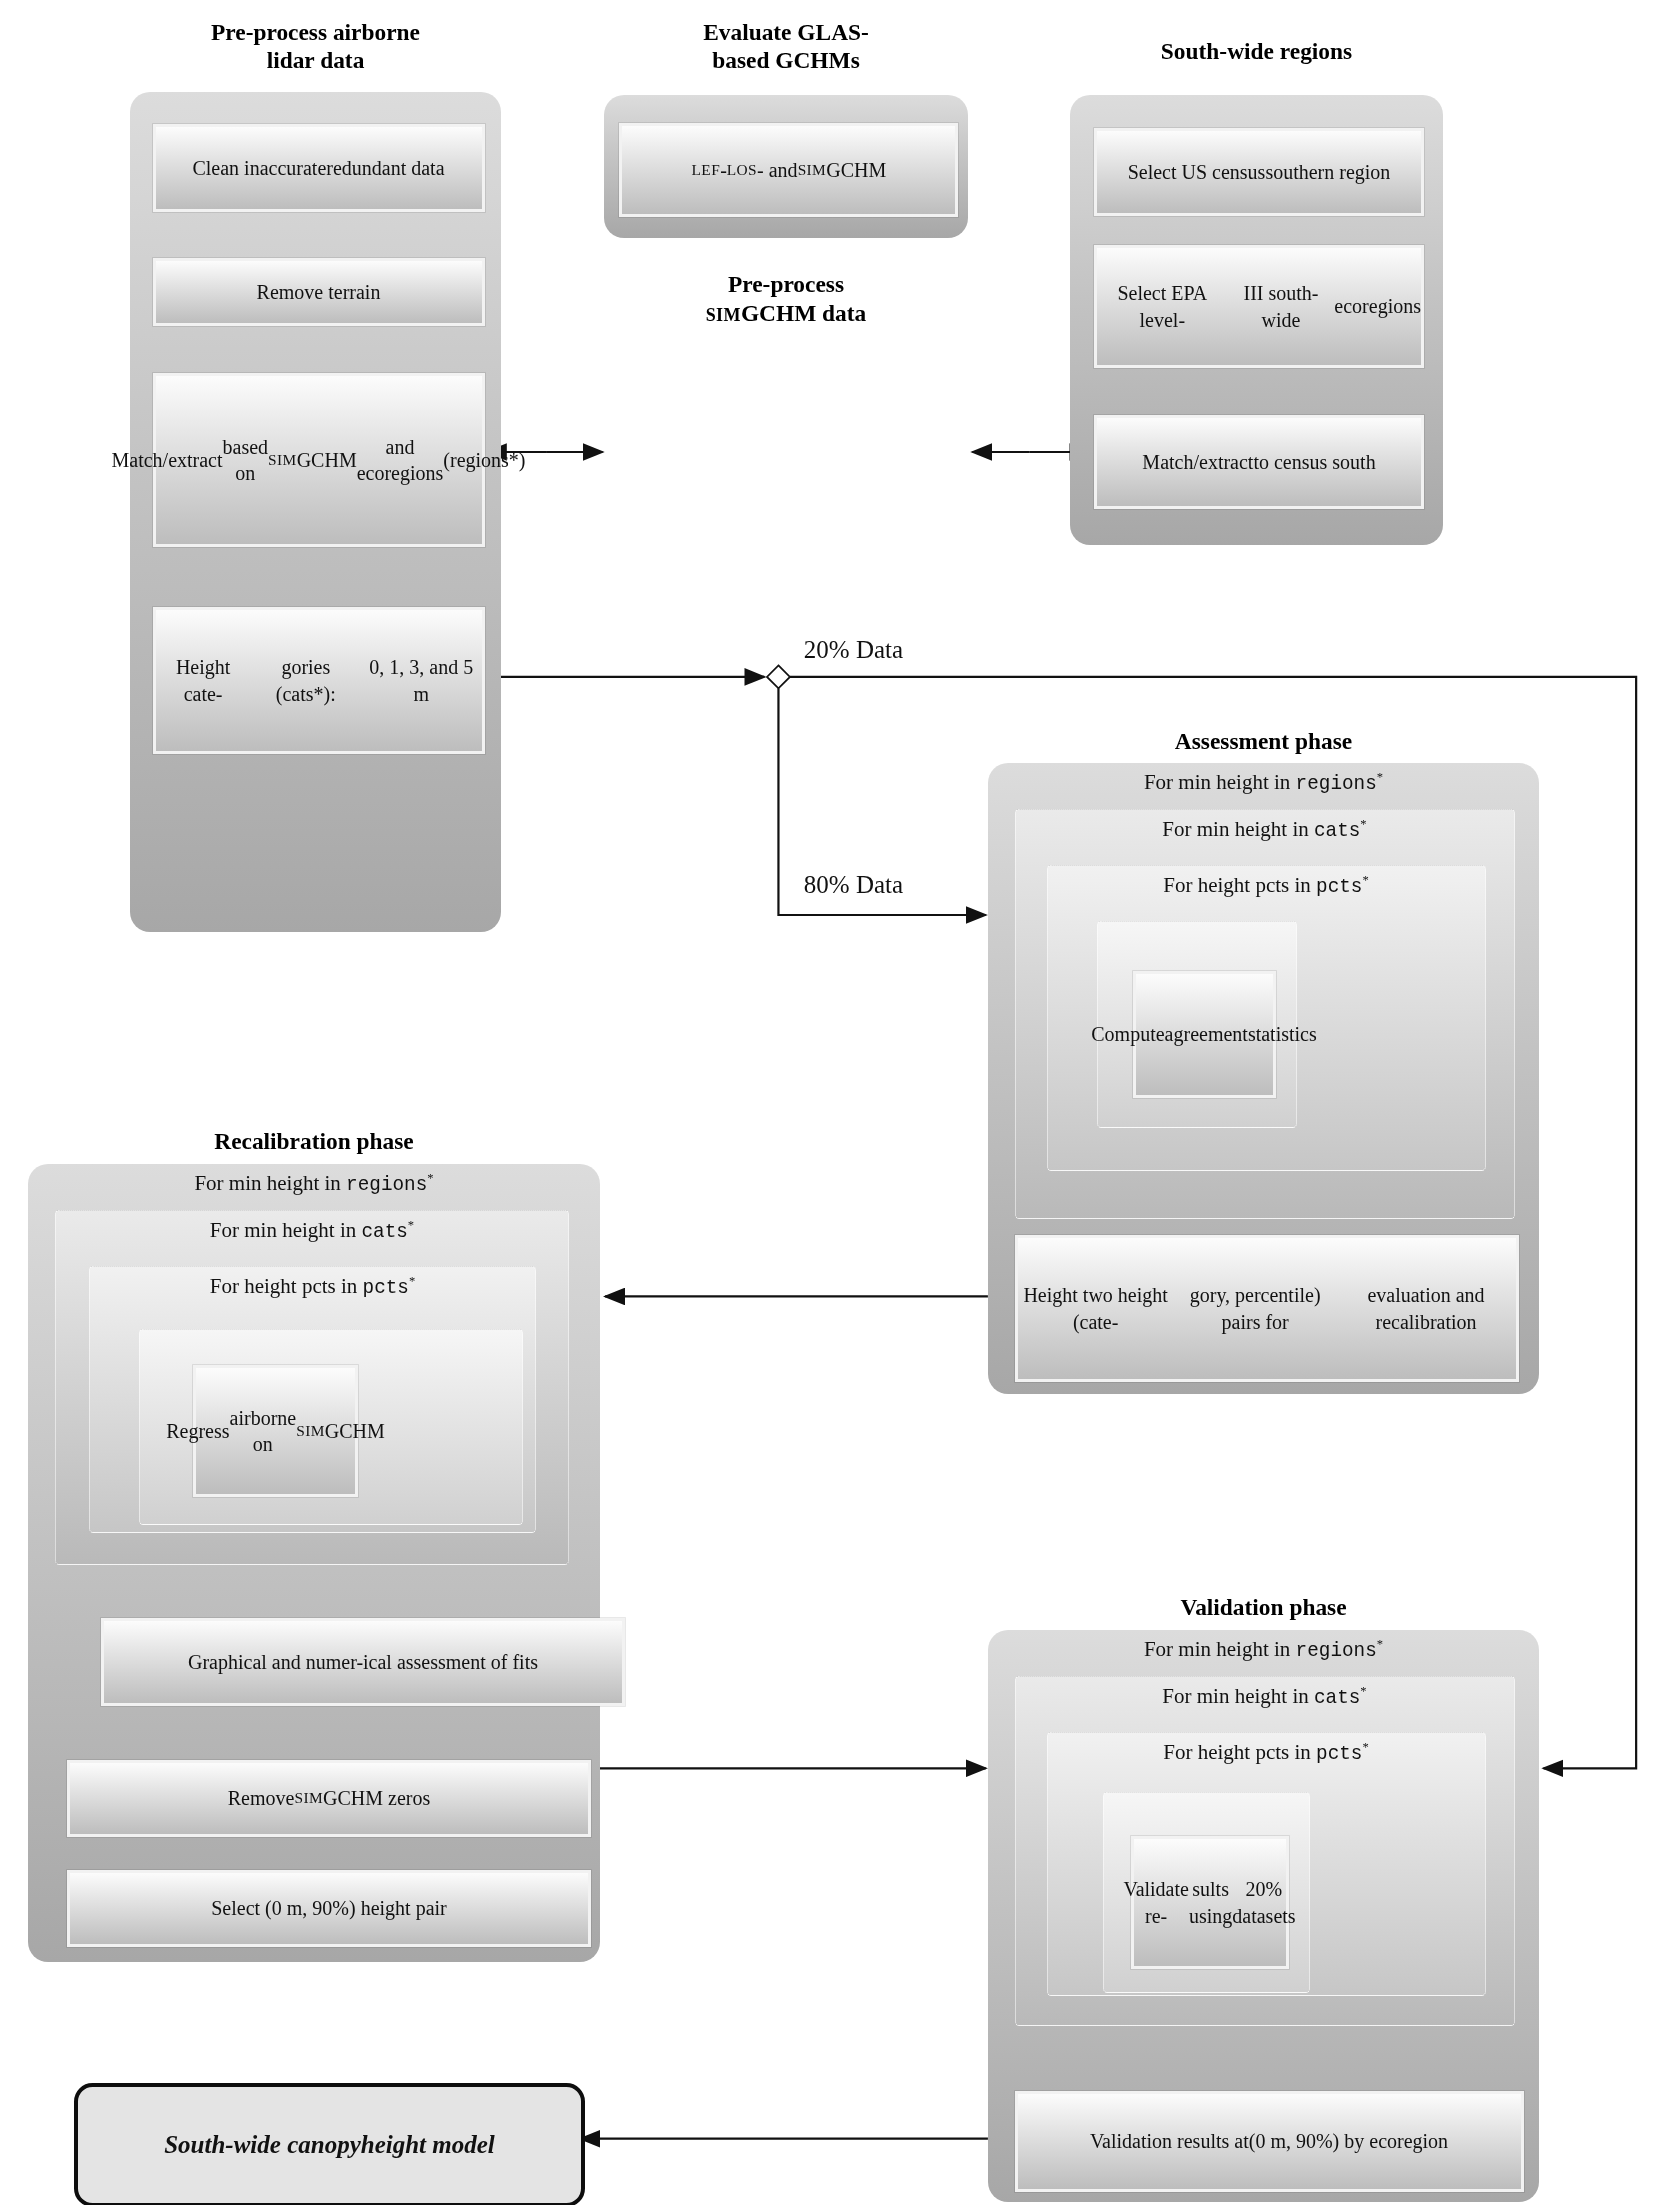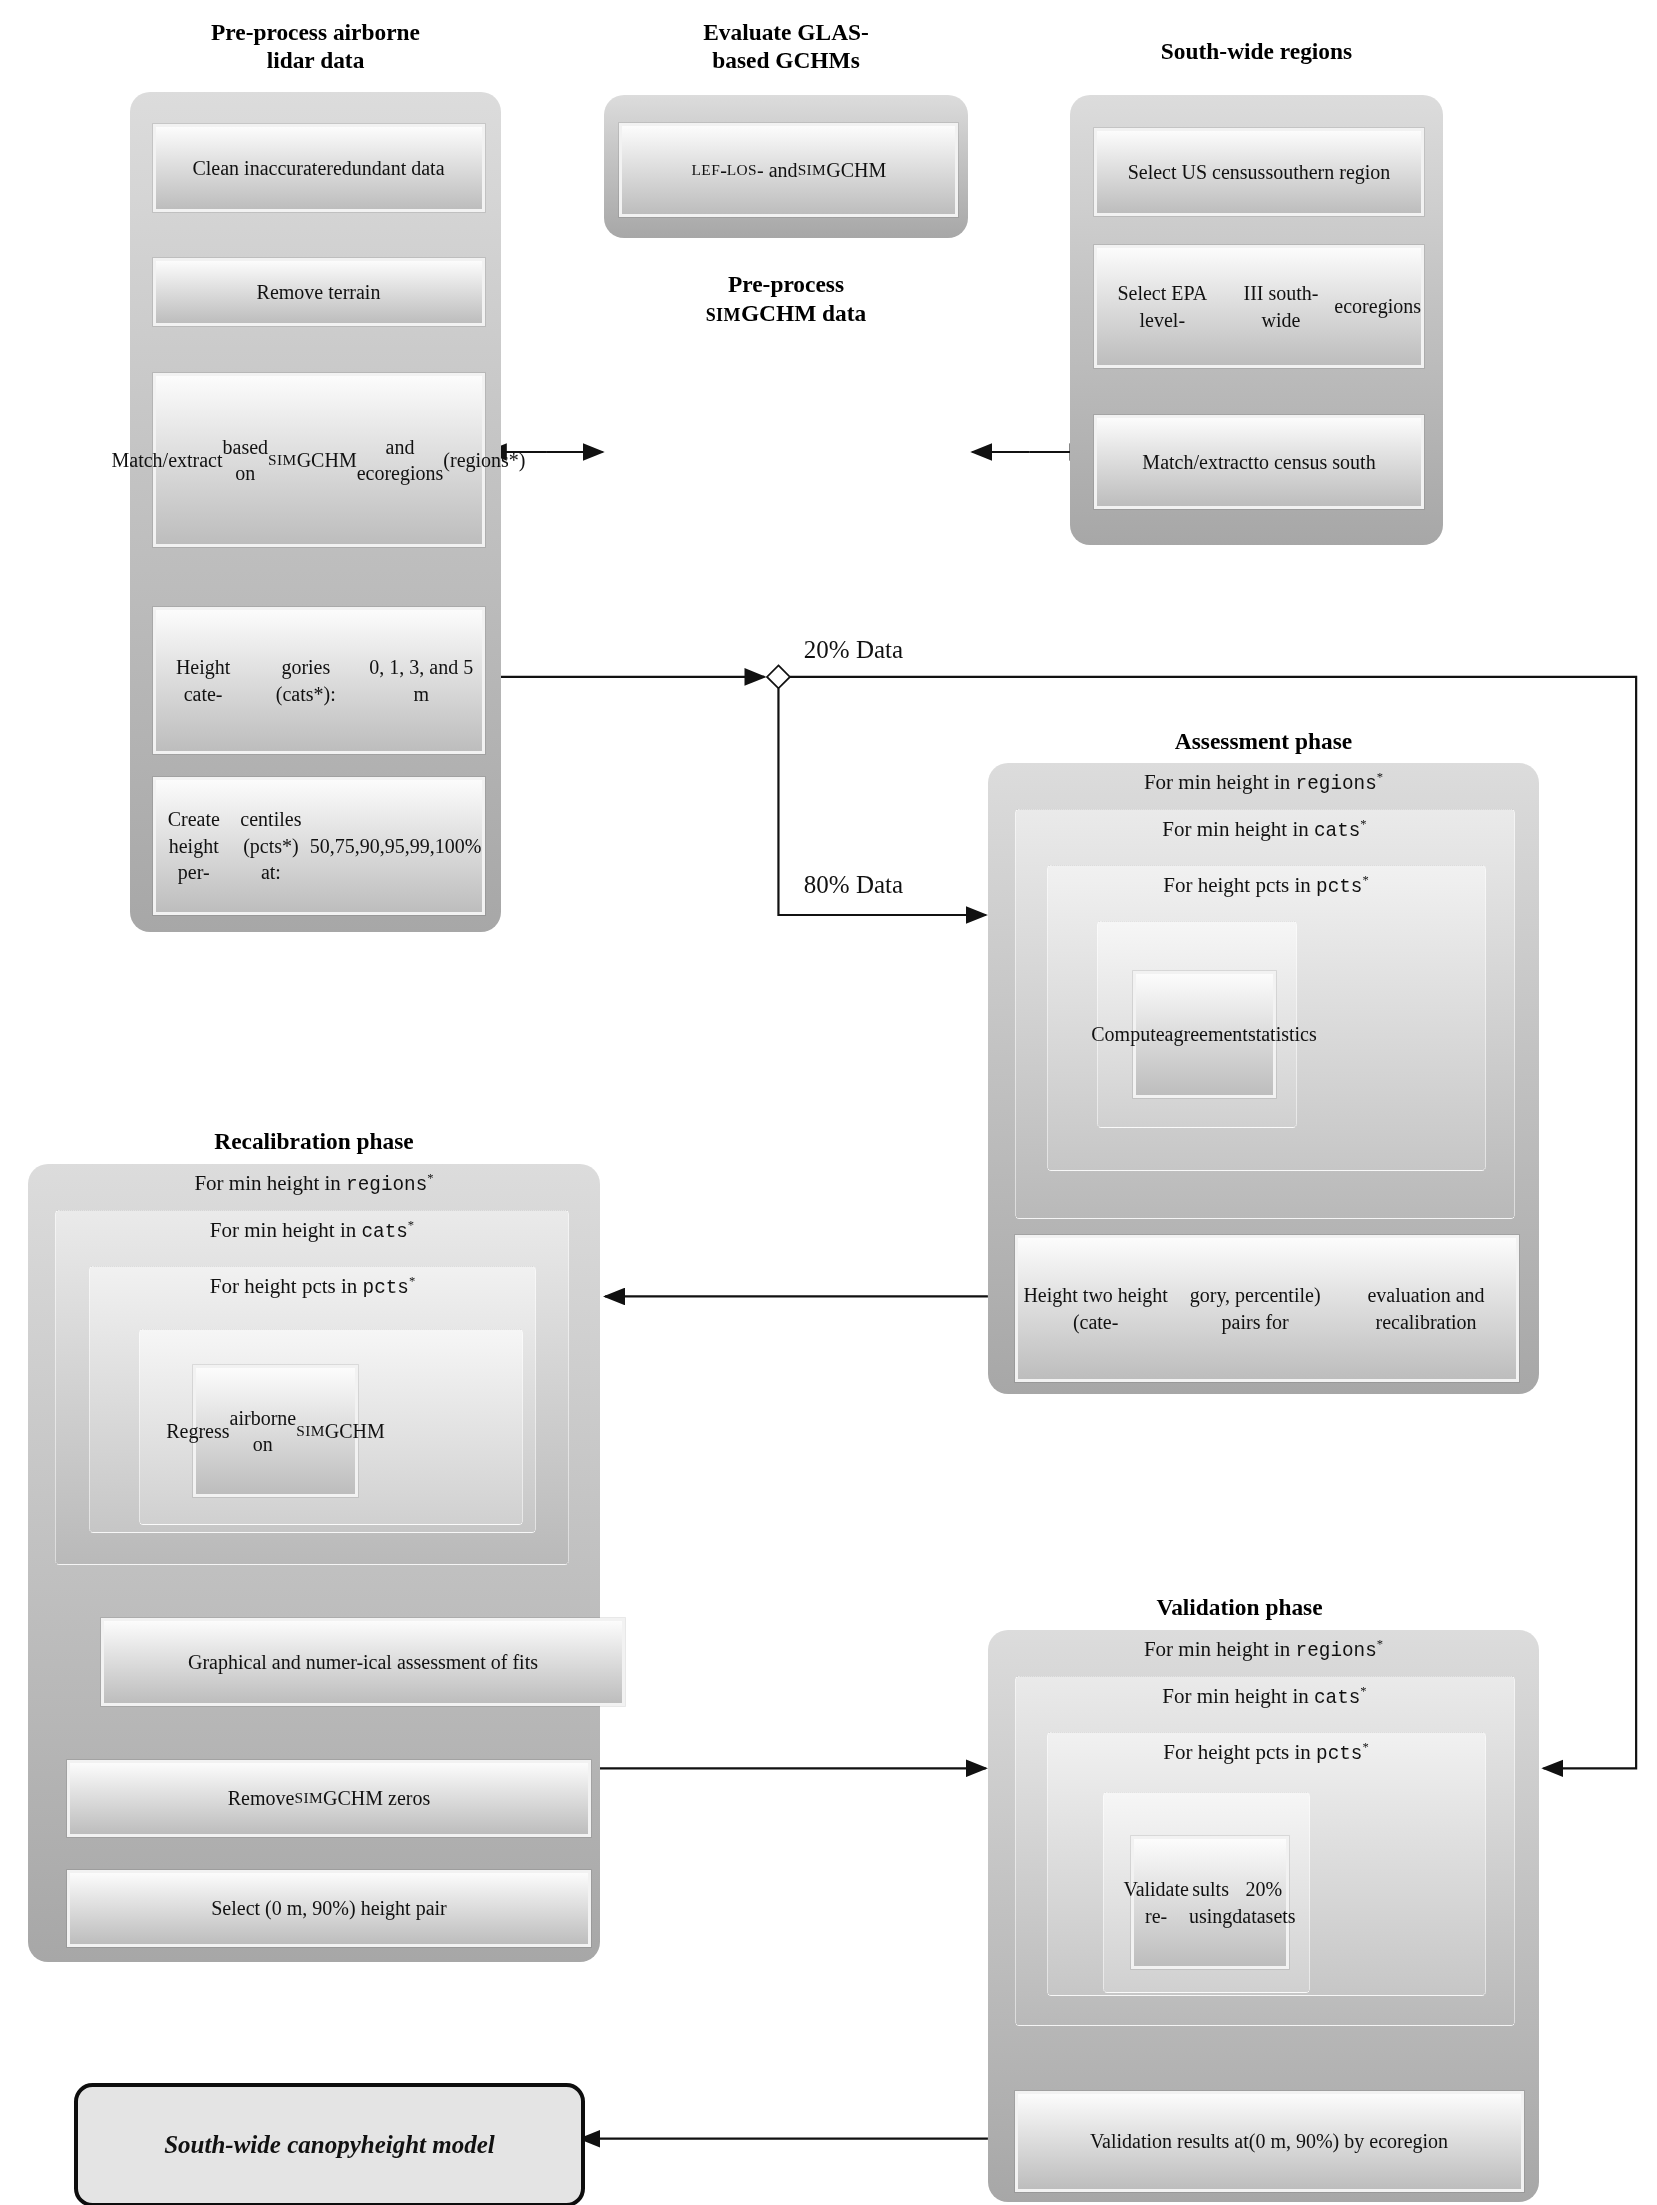--- a/index.html
+++ b/index.html
@@ -90,13 +90,6 @@
         <br>
         <span>0, 1, 3, and 5 m</span>
       </div>
-    <div class="box" style="left:22.5px;top:685px;width:326px;height:132px;">
-        <span>Create height per-</span>
-        <br>
-        <span>centiles (pcts*) at:</span>
-        <br>
-        <span>50,75,90,95,99,100%</span>
-      </div>
   </div>
 
   <div class="container" style="left:604px;top:95px;width:364px;height:143px;">

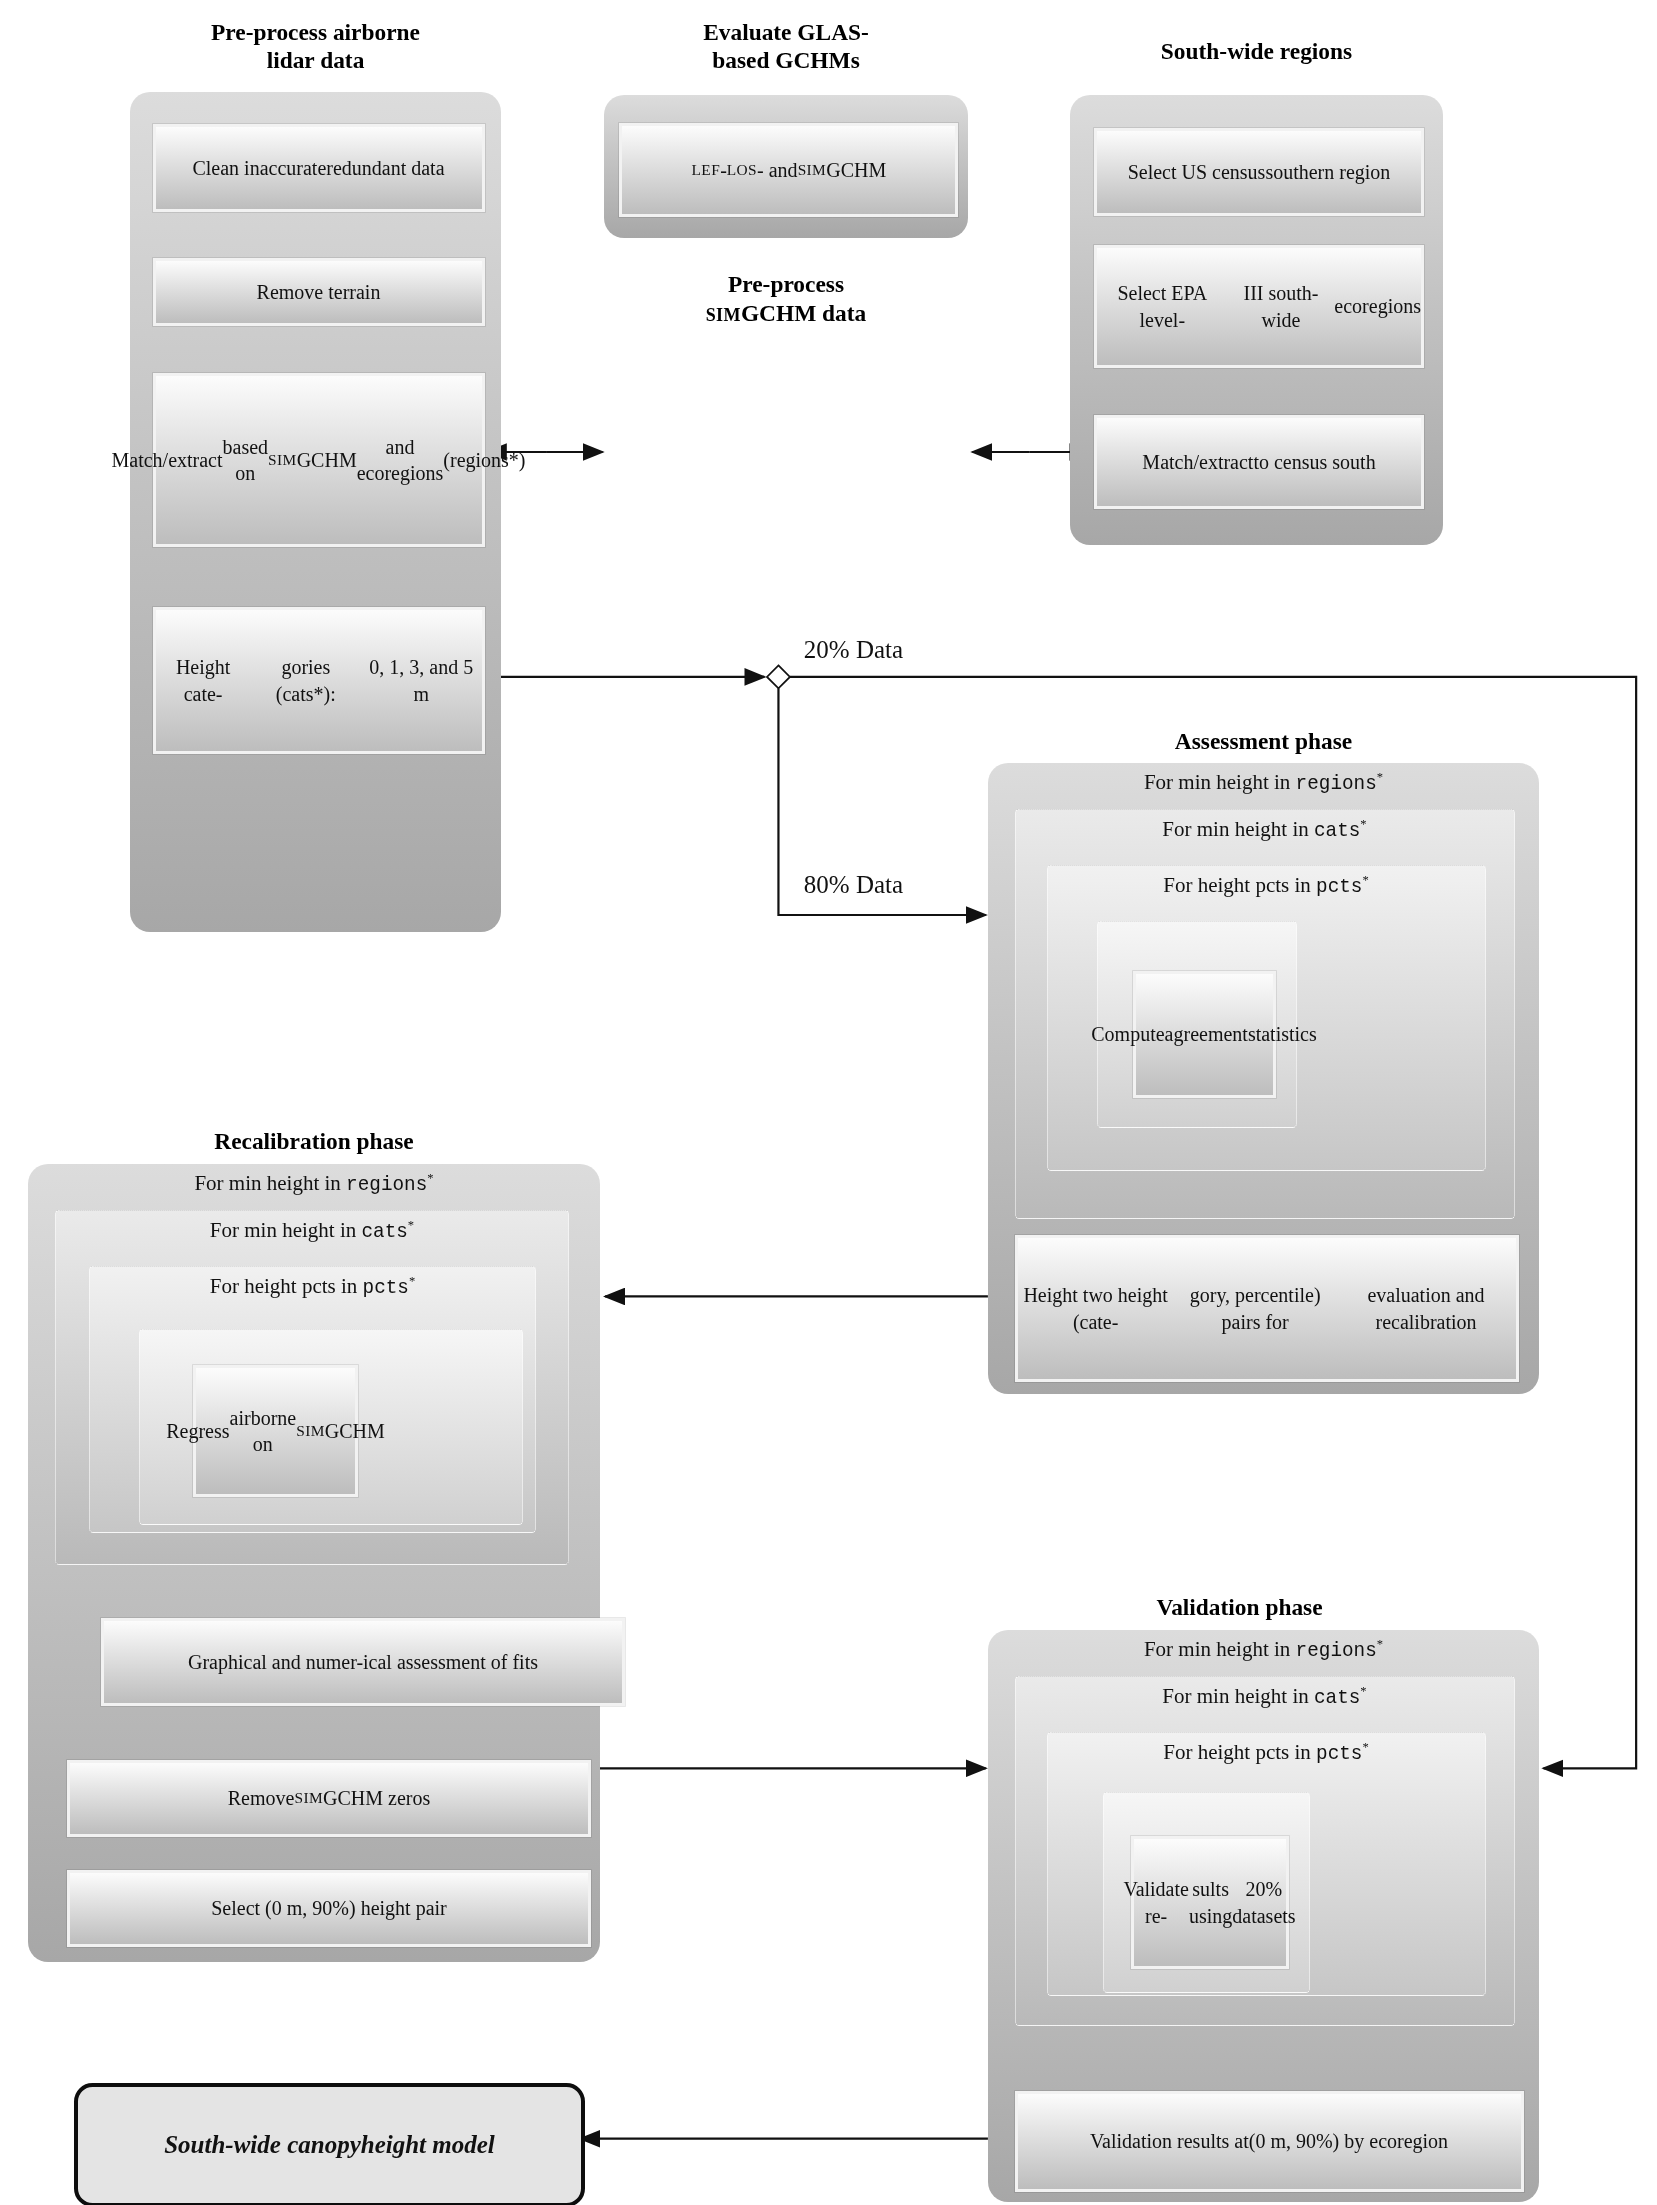--- a/index.html
+++ b/index.html
@@ -61,7 +61,7 @@
   <div class="title" style="left:604px;top:270px;width:364px;"><span>Pre-process</span><br><span class="sc">sim</span><span>GCHM data</span></div>
   <div class="title" style="left:988px;top:727px;width:551px;">Assessment phase</div>
   <div class="title" style="left:28px;top:1127px;width:572px;">Recalibration phase</div>
-  <div class="title" style="left:964px;top:1593px;width:551px;">Validation phase</div>
+  <div class="title" style="left:988px;top:1593px;width:551px;">Validation phase</div>
 
   <div class="container" style="left:130px;top:92px;width:371px;height:840px;">
     <div class="box" style="left:22.5px;top:32px;width:326px;height:82px;">

